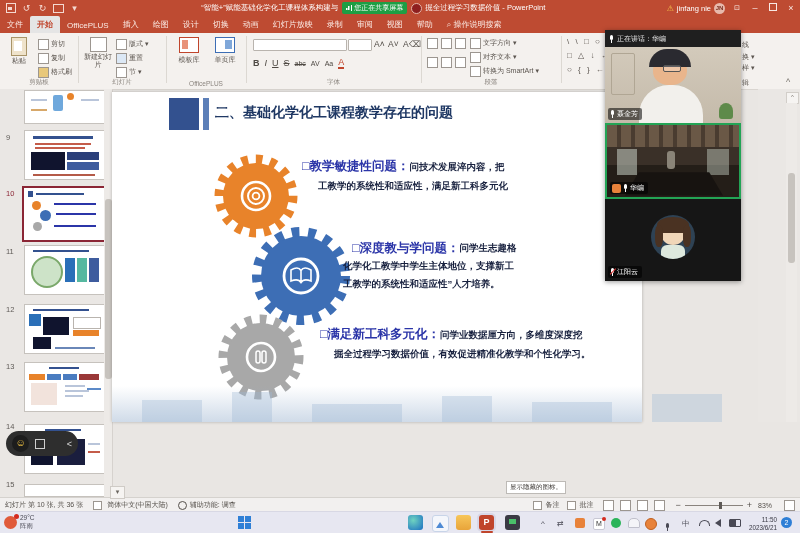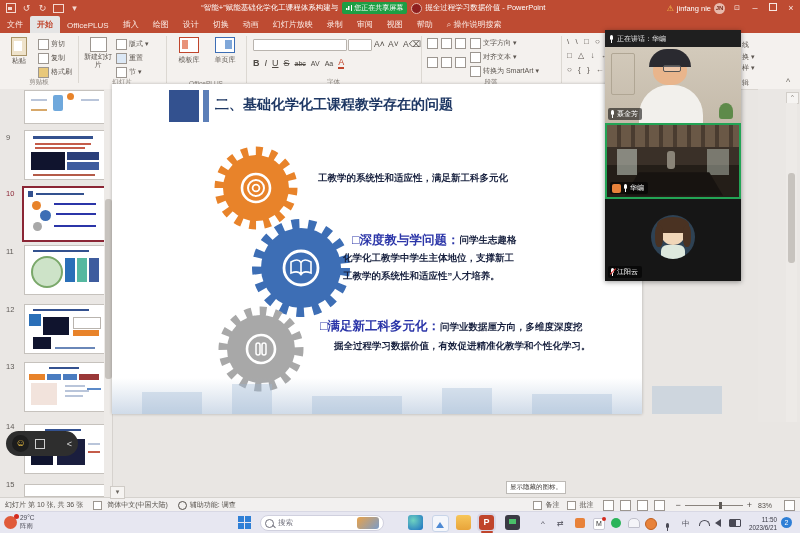--- a/index.html
+++ b/index.html
@@ -46,7 +46,7 @@
   .mini-line{position:absolute;background:#B9C5DA;height:2px}
 
   
-  #slide{left:112px;top:84px;width:530px;height:330px;background:#fff;box-shadow:0 0 3px rgba(0,0,0,.25)}
+  #slide{left:112px;top:92px;width:530px;height:330px;background:#fff;box-shadow:0 0 3px rgba(0,0,0,.25)}
   #slide-title{position:absolute;left:103px;top:12px;font-size:14px;font-weight:bold;color:#1F3864}
   .bullet-head{font-size:12.5px;font-weight:bold;color:#2B35A8}
   .bullet-body{font-size:9.5px;color:#17203E;font-weight:bold}

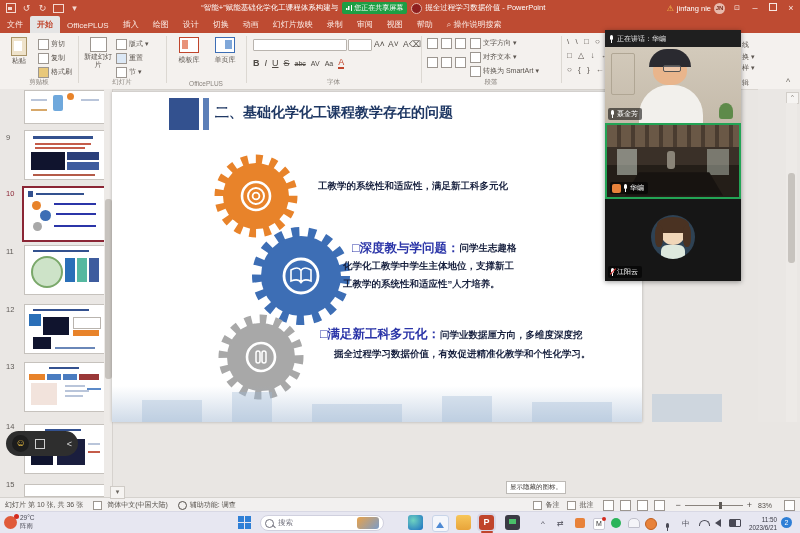--- a/index.html
+++ b/index.html
@@ -317,6 +317,10 @@
       <rect x="1" y="-6" width="4" height="12" rx="2" fill="none" stroke="#fff" stroke-width="1.5"></rect>
     </svg>
 
+    <div class="abs flex" style="left:190px;top:66px;align-items:baseline">
+      <span class="bullet-head">□教学敏捷性问题：</span>
+      <span class="bullet-body">问技术发展淬内容，把</span>
+    </div>
     <div class="abs bullet-body" style="left:206px;top:88px">工教学的系统性和适应性，满足新工科多元化</div>
 
     <div class="abs flex" style="left:240px;top:148px;align-items:center">

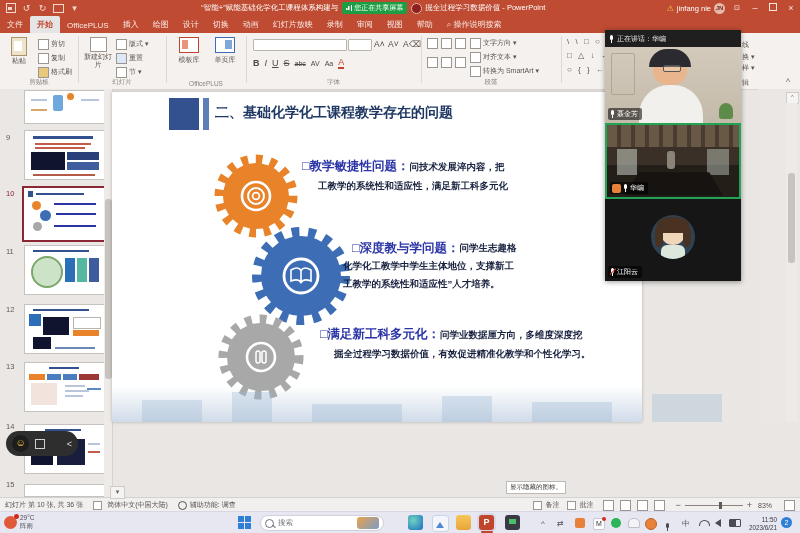--- a/index.html
+++ b/index.html
@@ -394,13 +394,6 @@
       linear-gradient(#2F7FD6,#2F7FD6) 7px 0/6px 6px no-repeat,
       linear-gradient(#2F7FD6,#2F7FD6) 0 7px/6px 6px no-repeat,
       linear-gradient(#2F7FD6,#2F7FD6) 7px 7px/6px 6px no-repeat"></span>
-    <div class="abs flex" style="left:260px;top:3px;width:124px;height:16px;background:#fff;border:1px solid #D0D0DE;border-radius:9px;padding:0 4px;box-sizing:border-box">
-      <span style="width:7px;height:7px;border:1.2px solid #70707C;border-radius:50%;position:relative;margin-right:4px">
-        <span style="position:absolute;left:6px;top:6px;width:4px;height:1.2px;background:#70707C;transform:rotate(45deg)"></span>
-      </span>
-      <span style="font-size:7.5px;color:#70707C;flex:1">搜索</span>
-      <span style="width:22px;height:12px;border-radius:3px;background:linear-gradient(135deg,#E8A24A,#7C9CC8)"></span>
-    </div>
 
     <span class="tb-ic" style="left:408px;background:radial-gradient(circle at 35% 35%,#6FD3C0,#1B6FC2)"></span>
     <span class="tb-ic" style="left:432px;background:#F4F6FB;border:1px solid #C8D4E8">

